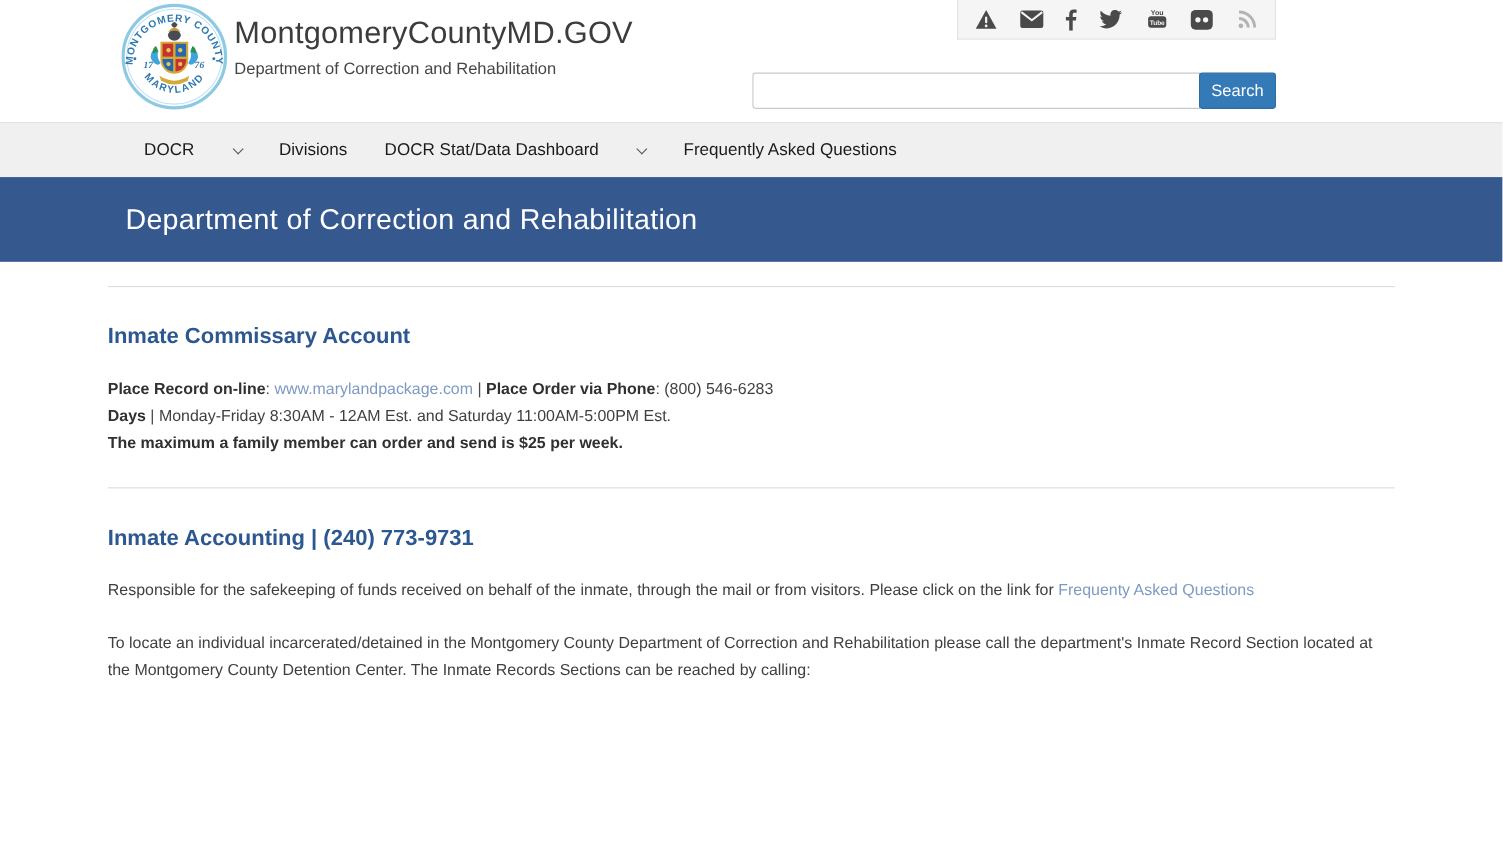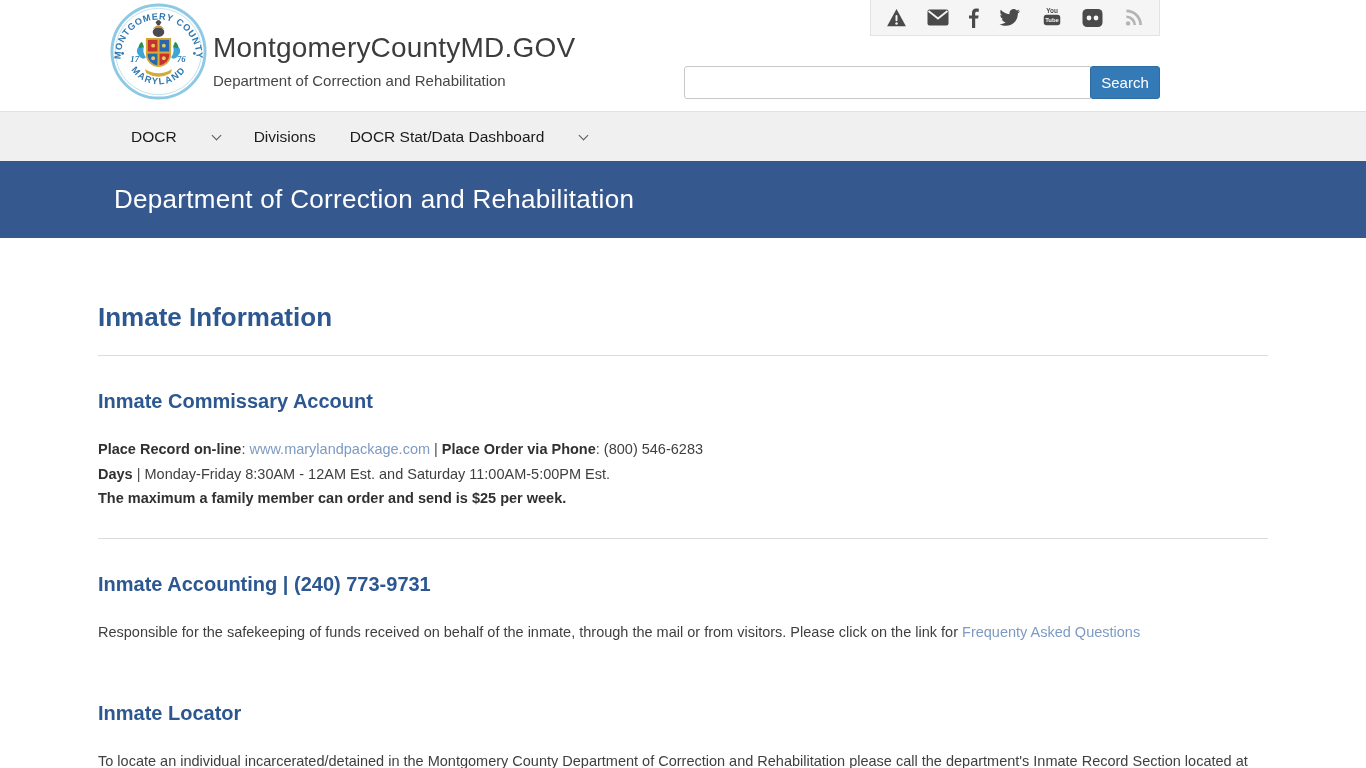--- a/index.html
+++ b/index.html
@@ -15,7 +15,7 @@
   
   .site-header { height:111px; background:#fff; }
   .logo { position:absolute; left:12px; top:3px; width:97px; height:97px; display:block; cursor:pointer; }
-  .title-block { position:absolute; left:115px; top:32px; }
+  .title-block { position:absolute; left:115px; top:14px; }
   .site-title { font-size:28px; color:#3c3c3c; letter-spacing:.2px; cursor:pointer; }
   .site-subtitle { font-size:15px; color:#464646; margin-top:8px; }
 

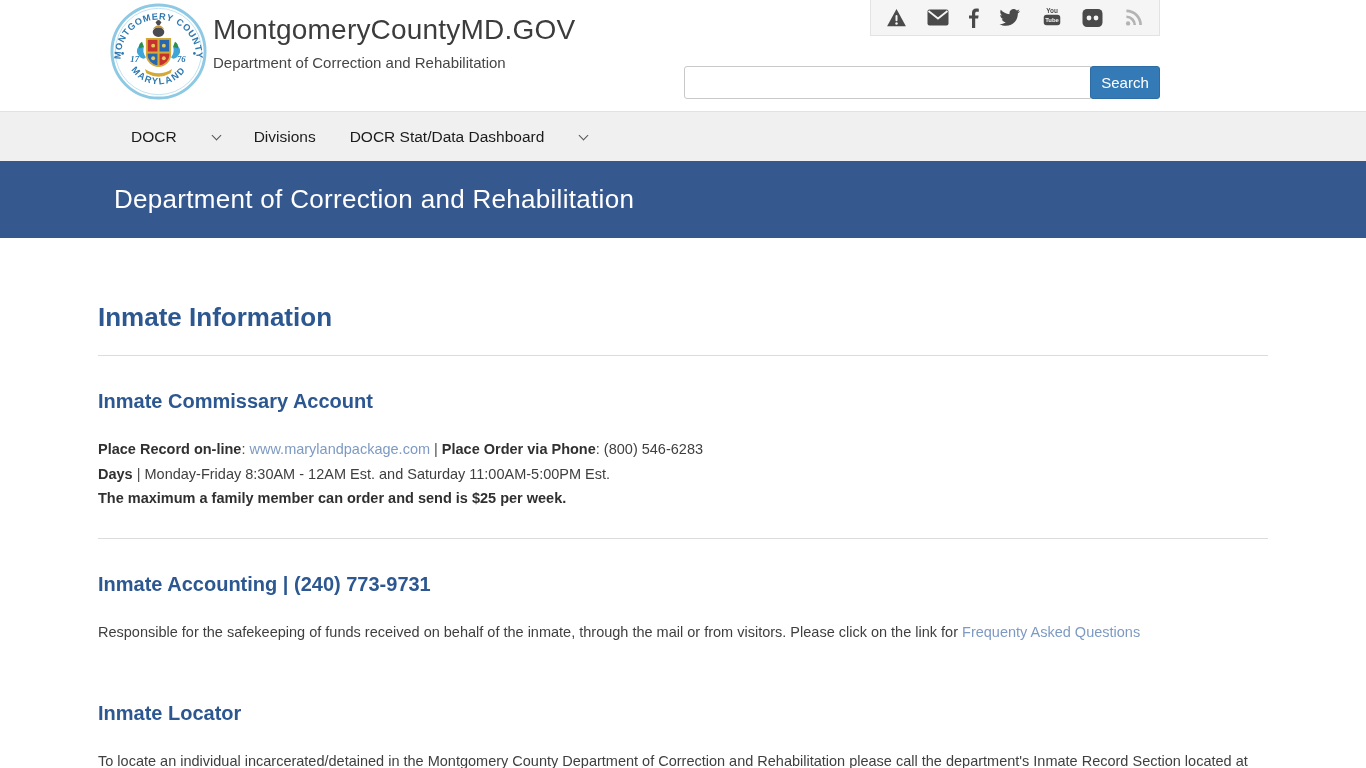--- a/index.html
+++ b/index.html
@@ -186,6 +186,9 @@
       <span>DOCR Stat/Data Dashboard</span>
       <span class="caret"></span>
     </a>
+    <a class="nav-item">
+      <span>Frequently Asked Questions</span>
+    </a>
   </div>
 </nav>
 

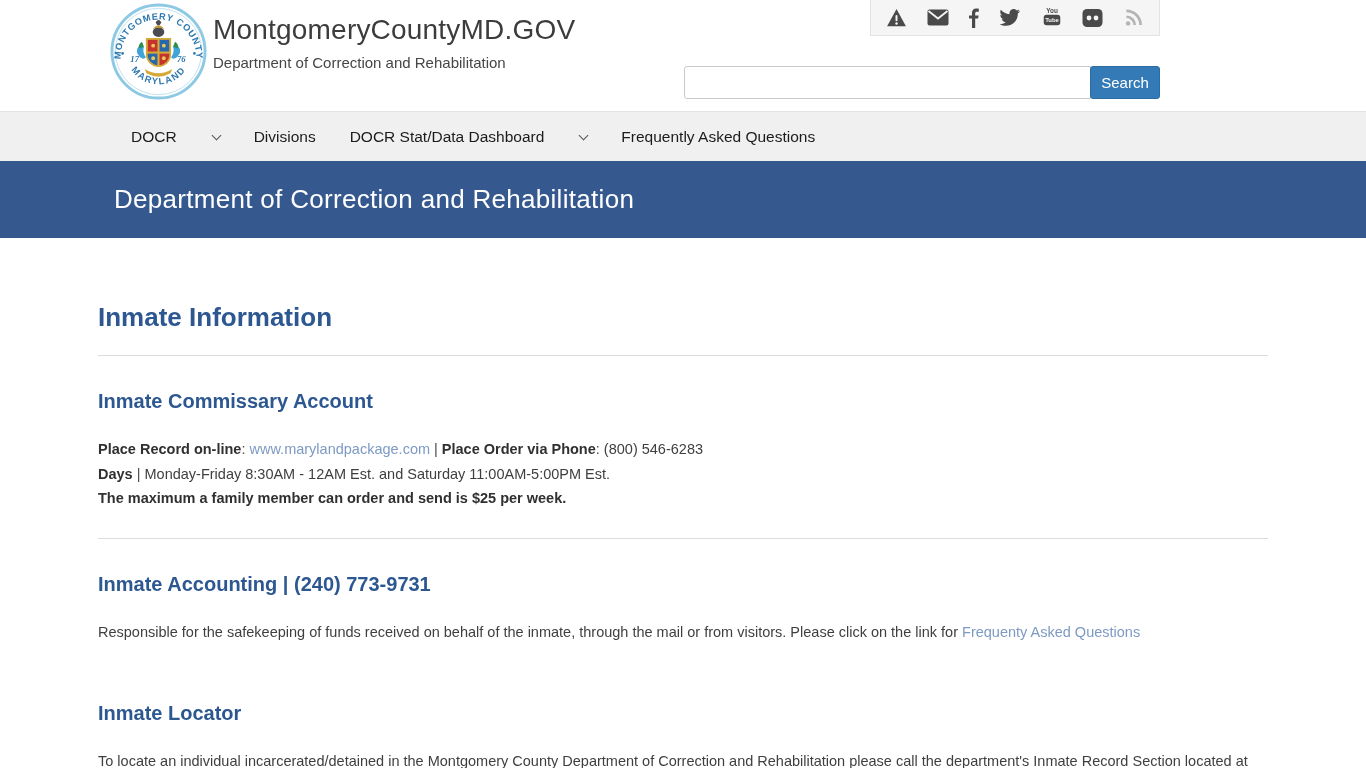--- a/index.html
+++ b/index.html
@@ -199,7 +199,6 @@
 </div>
 
 <main class="container content">
-  <h1 class="page-title">Inmate Information</h1>
   <hr class="rule">
 
   <section>

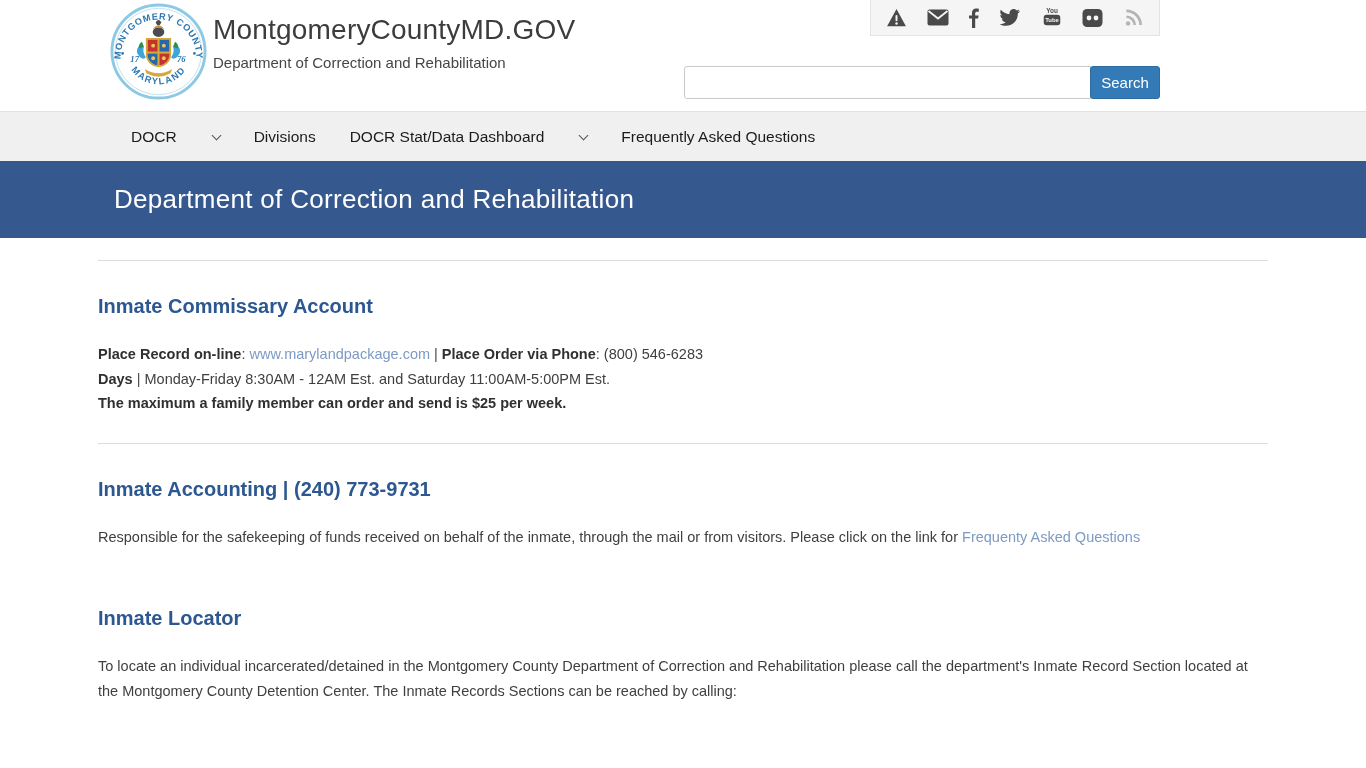--- a/index.html
+++ b/index.html
@@ -218,7 +218,6 @@
   </section>
 
   <section>
-    <h2 class="section-heading spaced">Inmate Locator</h2>
     <p><span>To locate an individual incarcerated/detained in the Montgomery County Department of Correction and Rehabilitation please call the department's Inmate Record Section located at the Montgomery County Detention Center. The Inmate Records Sections can be reached by calling: </span></p>
   </section>
 </main>

